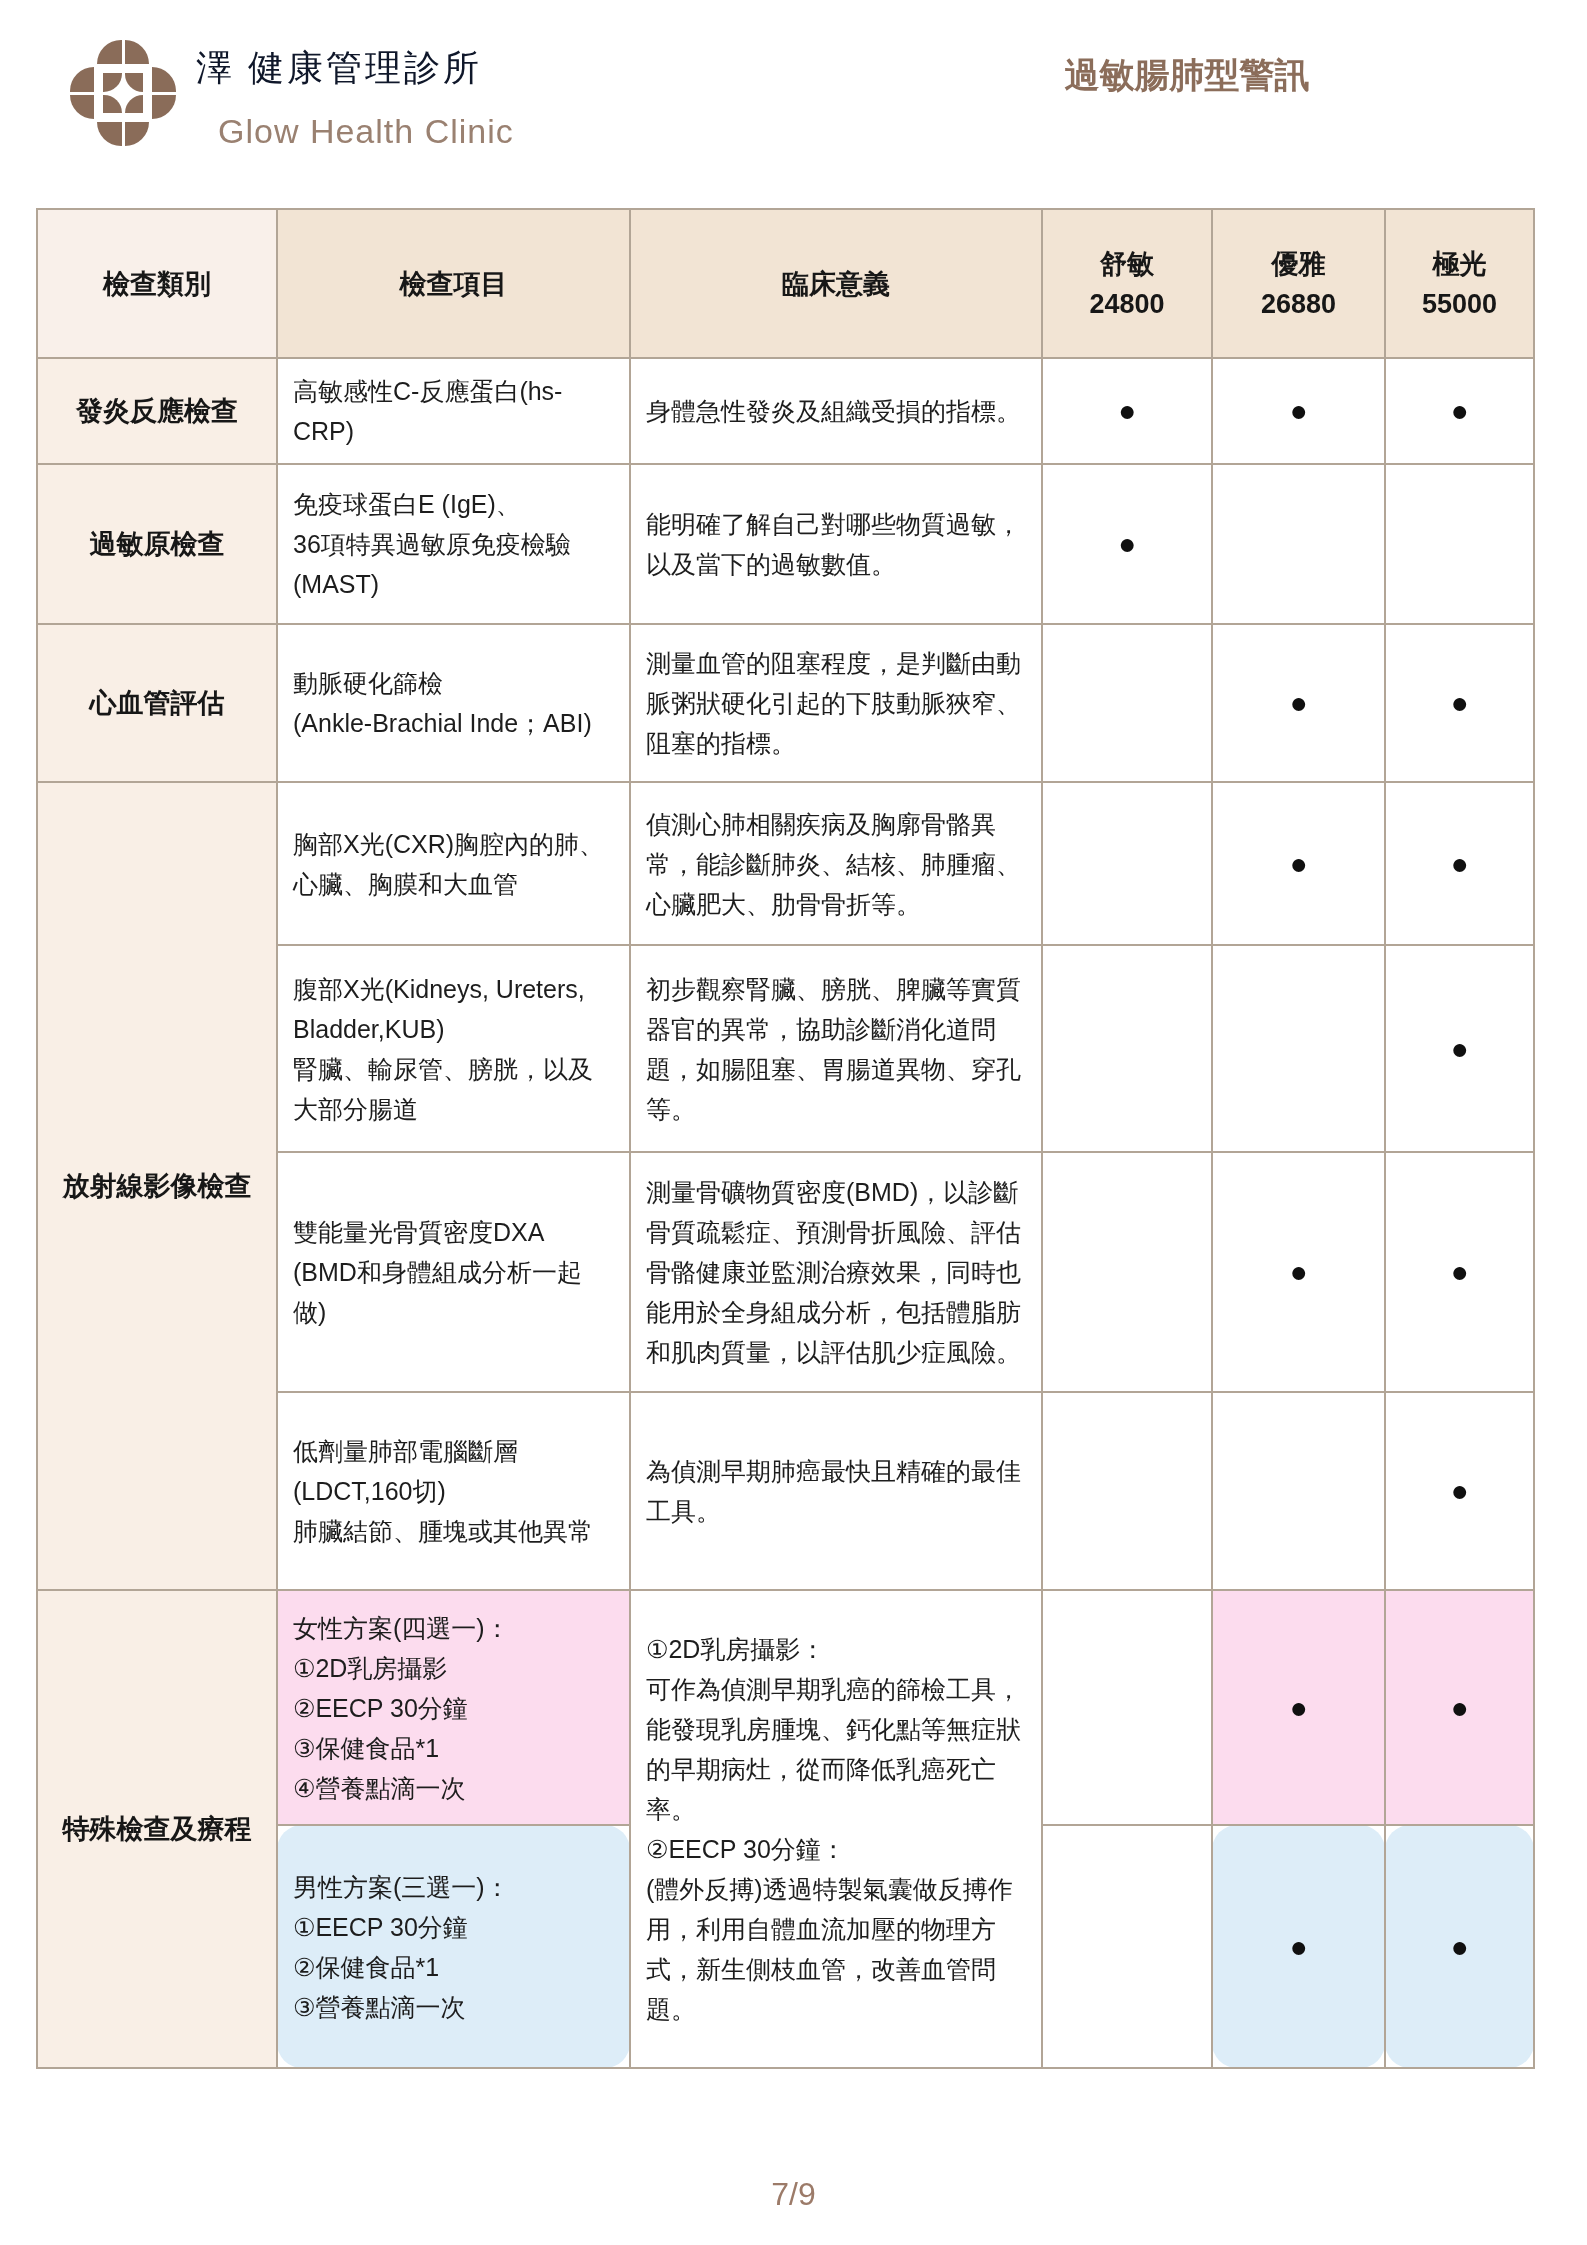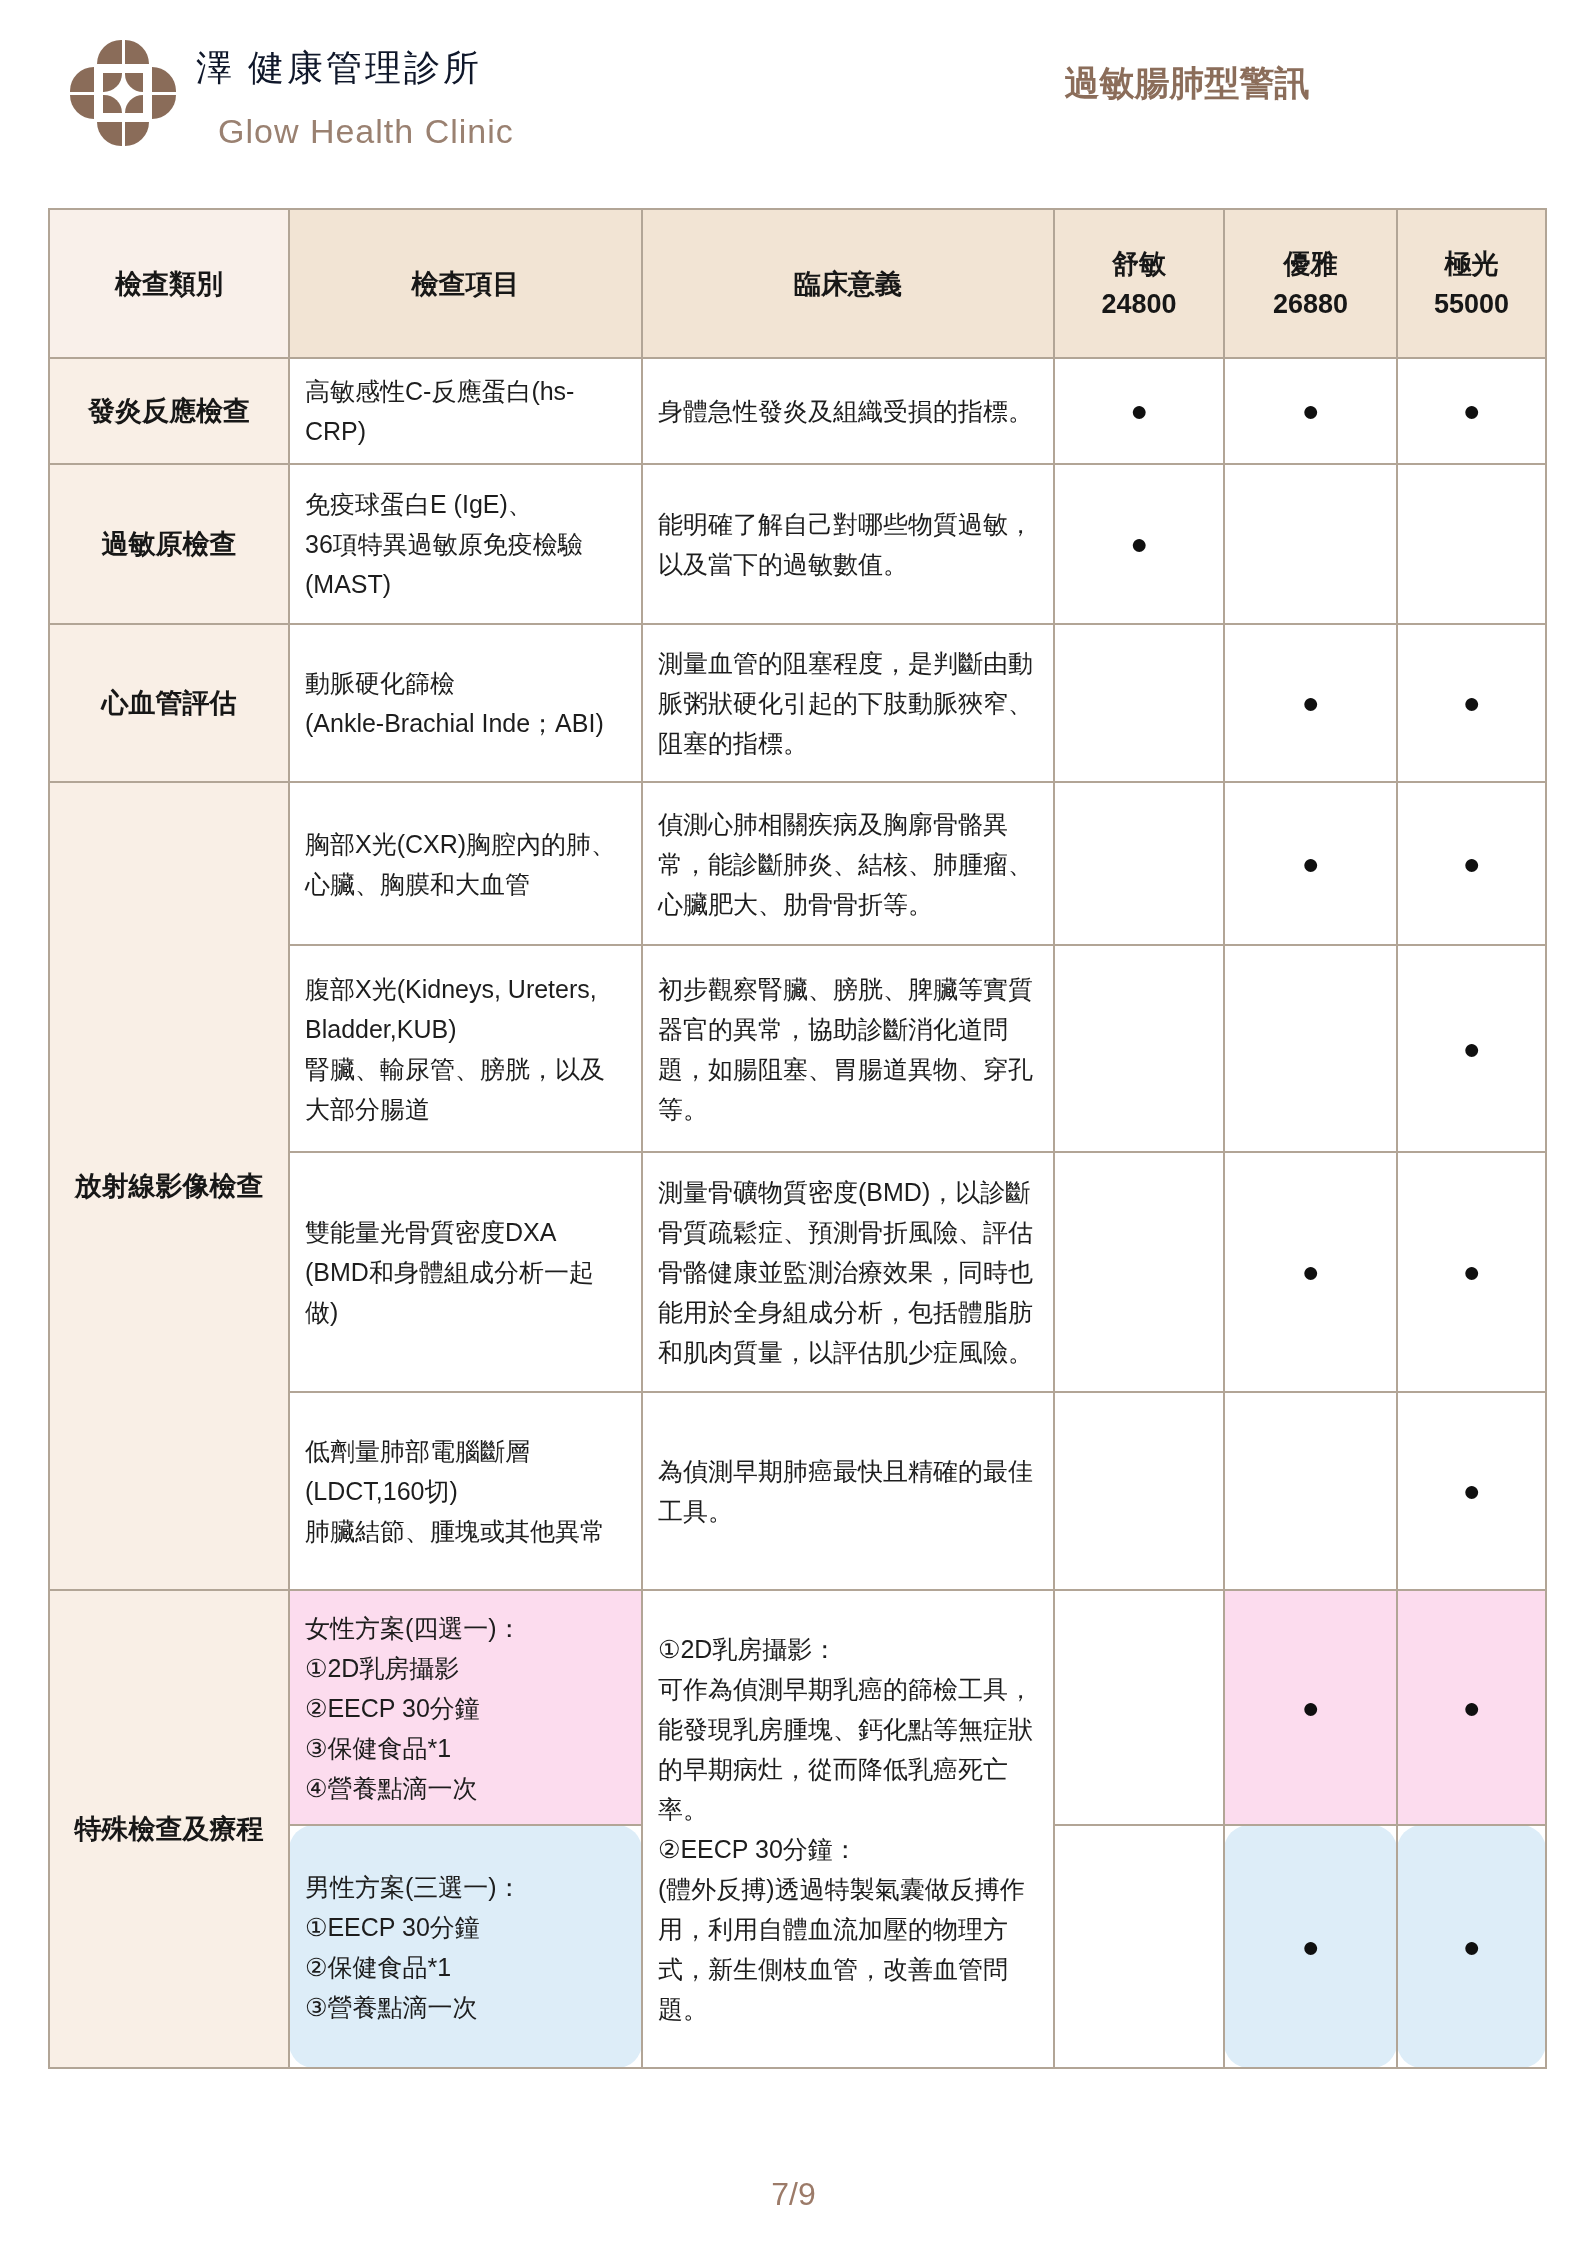--- a/index.html
+++ b/index.html
@@ -22,7 +22,7 @@
     color:#0f172a;letter-spacing:3px;white-space:nowrap;}
   .logo-en{position:absolute;left:198px;top:112px;font-size:34px;font-weight:400;
     color:#9a8171;letter-spacing:1px;white-space:nowrap;margin-left:20px;}
-  .hdr-right{position:absolute;left:957px;top:60px;width:460px;text-align:center;
+  .hdr-right{position:absolute;left:957px;top:52px;width:460px;text-align:center;
     color:#8b6d5a;}
   .hdr-right .l1{font-size:35px;font-weight:600;line-height:46px;}
   .hdr-right .l2{font-size:34px;font-weight:600;line-height:46px;white-space:nowrap;}

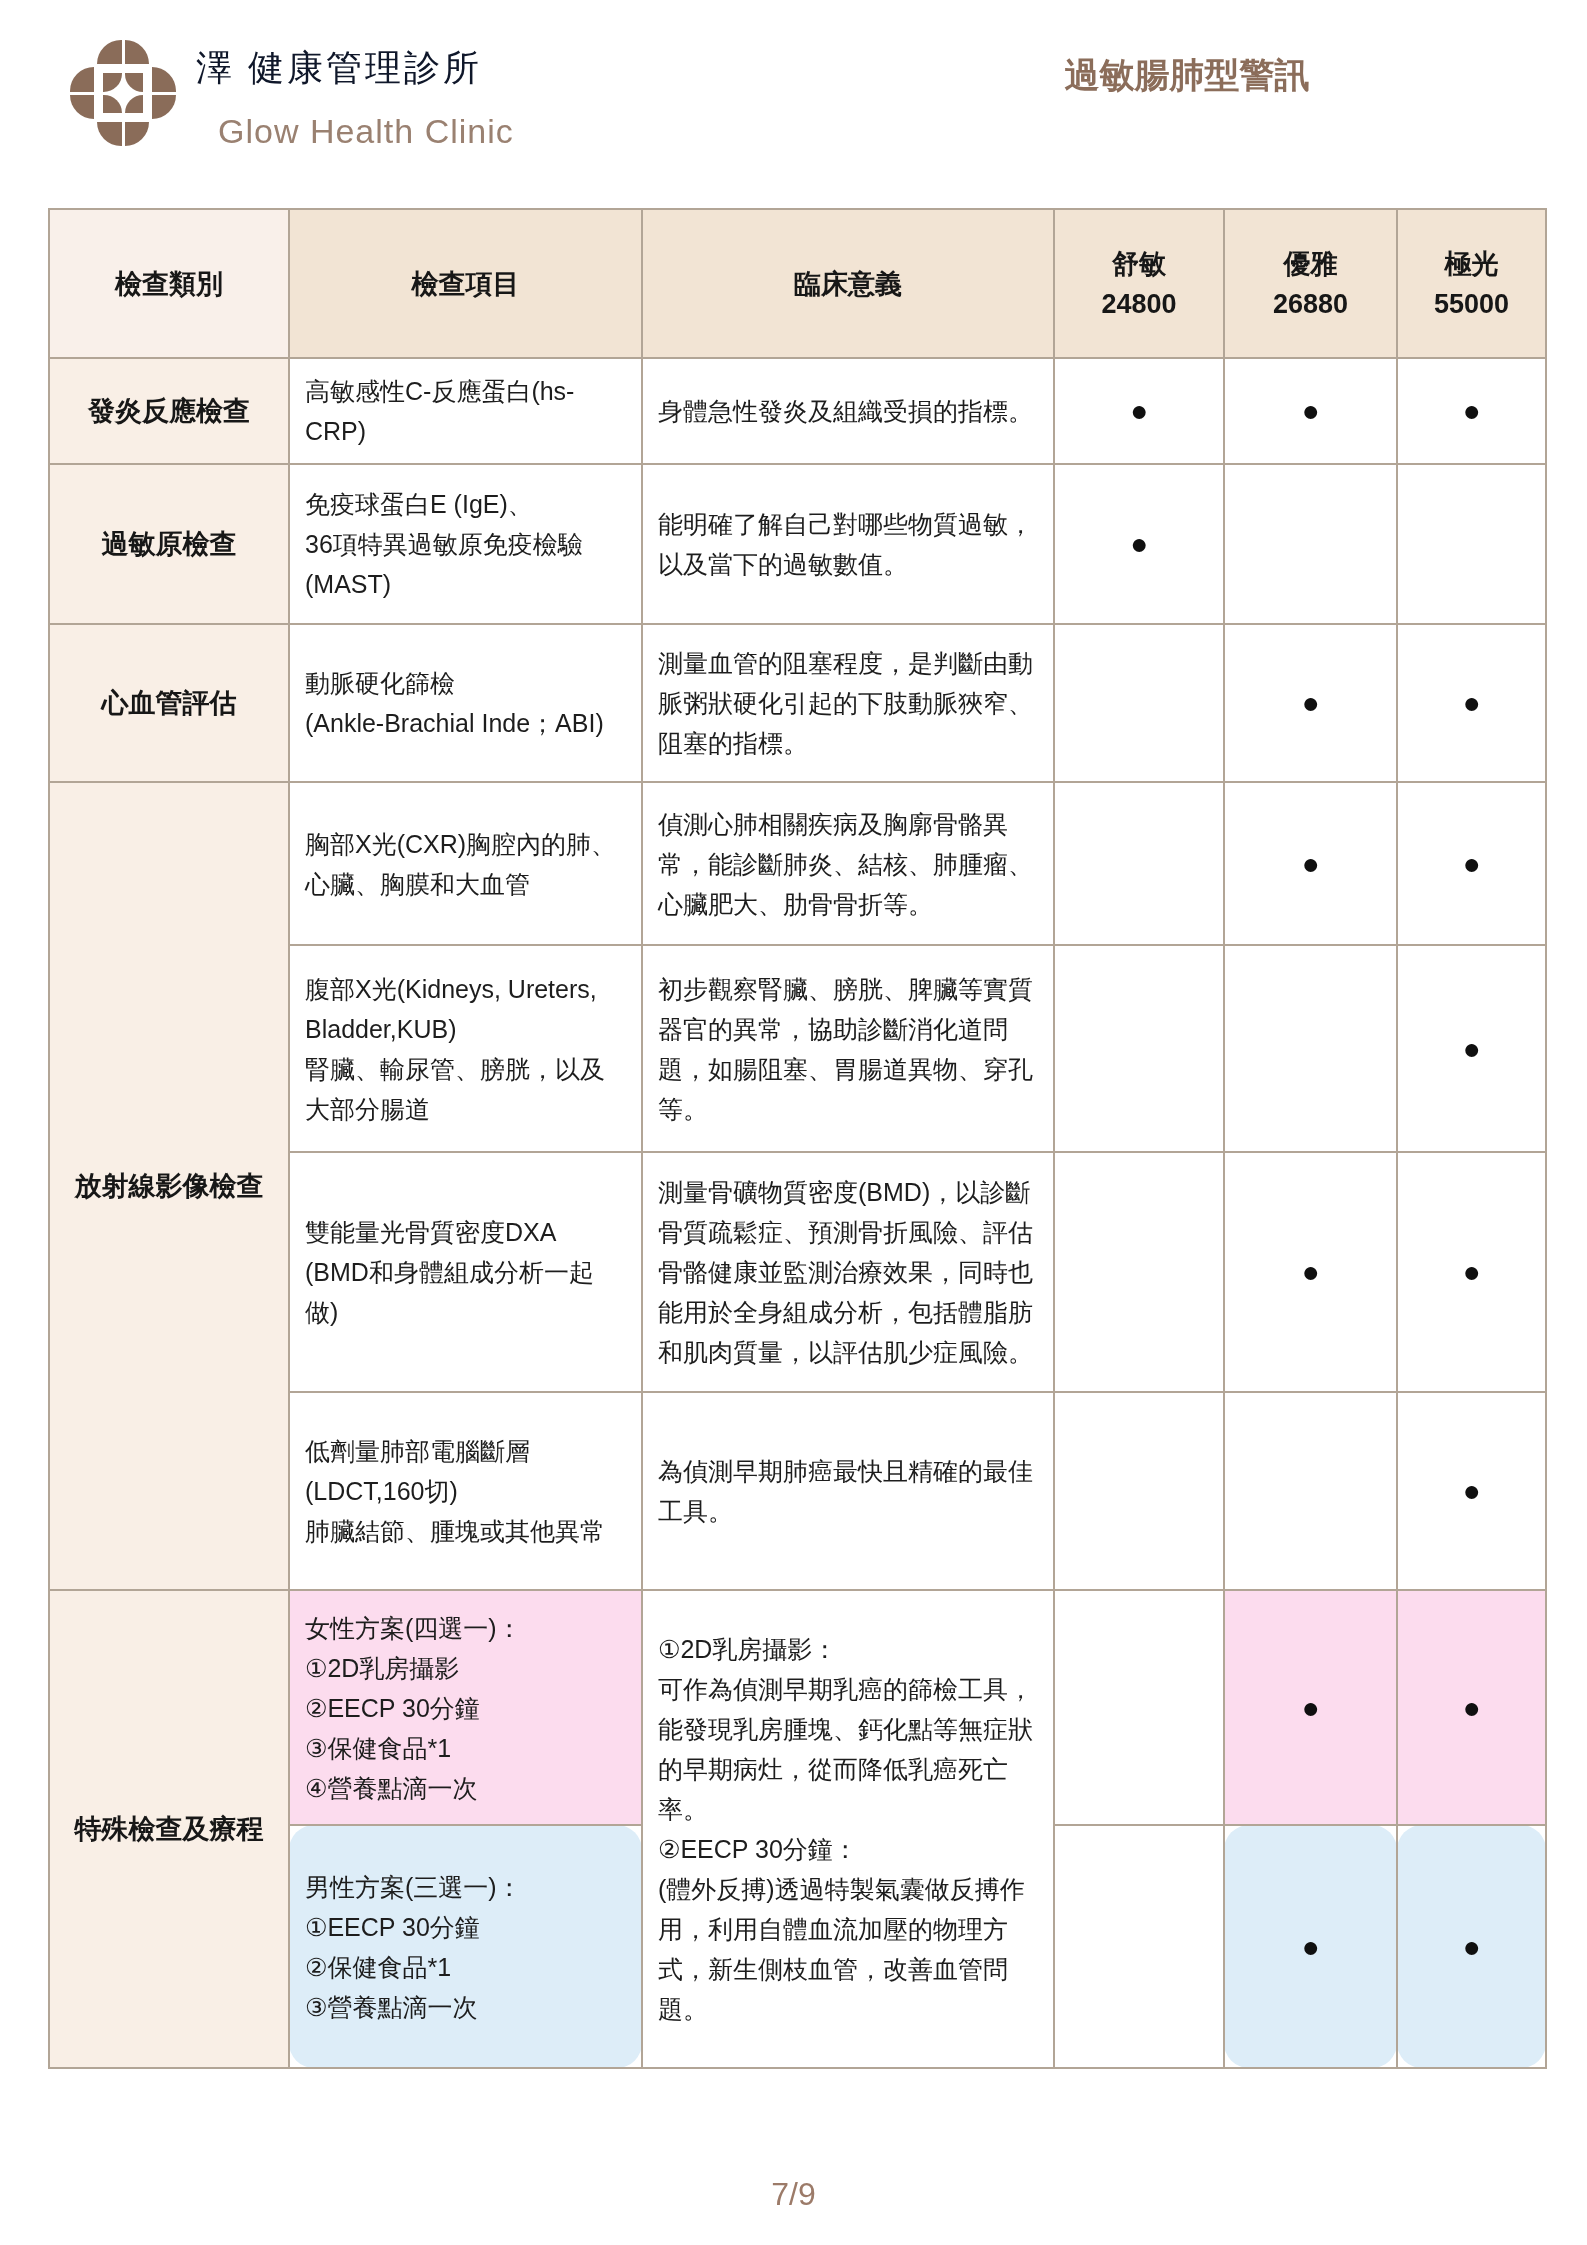--- a/index.html
+++ b/index.html
@@ -27,7 +27,7 @@
   .hdr-right .l1{font-size:35px;font-weight:600;line-height:46px;}
   .hdr-right .l2{font-size:34px;font-weight:600;line-height:46px;white-space:nowrap;}
   
-  table.price{position:absolute;left:48px;top:208px;width:1497px;height:1860px;
+  table.price{position:absolute;left:36px;top:208px;width:1497px;height:1860px;
     border-collapse:collapse;table-layout:fixed;}
   table.price th,table.price td{border:2px solid #b2a596;overflow:hidden;}
   thead th{background:#f2e4d4;font-size:27px;font-weight:700;color:#171717;vertical-align:middle;text-align:center;}

